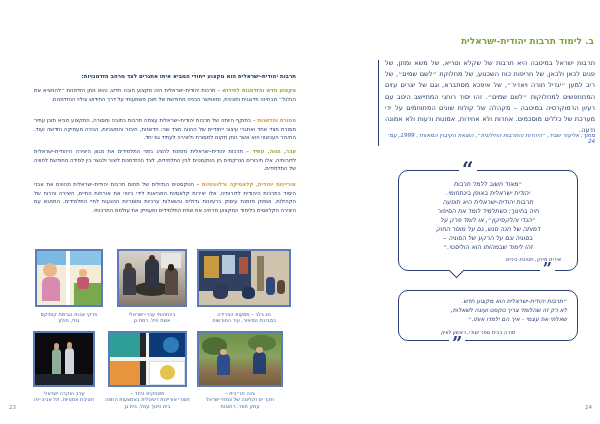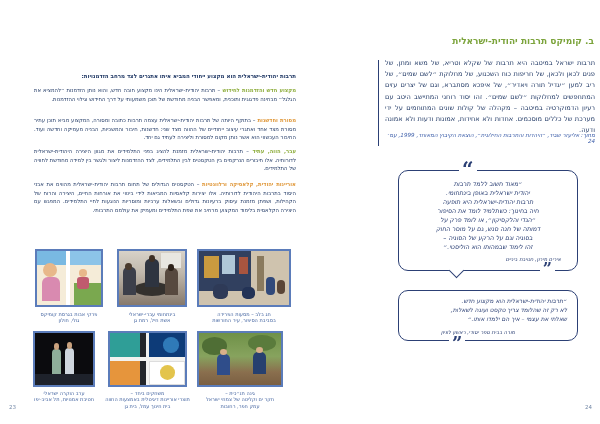--- a/index.html
+++ b/index.html
@@ -153,7 +153,7 @@
 
   <div class="pg pg-right">
 
-    <div class="chap-title">ב. קומיקס תרבות יהודית-ישראלית</div>
+    <div class="chap-title">ב. לימוד תרבות יהודית-ישראלית</div>
 
     <div class="vbar"></div>
     <div class="lead-quote">תרבות ישראל במיטבה היא תרבות של שקלא וטריא, של משא ומתן, של פנים לכאן ולכאן, של חריפות כוח השכנוע, של מחלוקת ״לשם שמים״, של ריב למען ״יגדיל תורה ויאדיר״, של איפכא מסתברא, וגם של יצרים עזים המתחפשים למחלוקות ״לשם שמים״. זהו יסוד רוחני המתיישב היטב עם רעיון הדמוקרטיה במיטבה – מקהלה של קולות שונים המתוחמים על ידי מערכת של כללים מוסכמים. אחדות ולא אחידות, אמונות ודעות ולא אמונה ודעה.</div>

